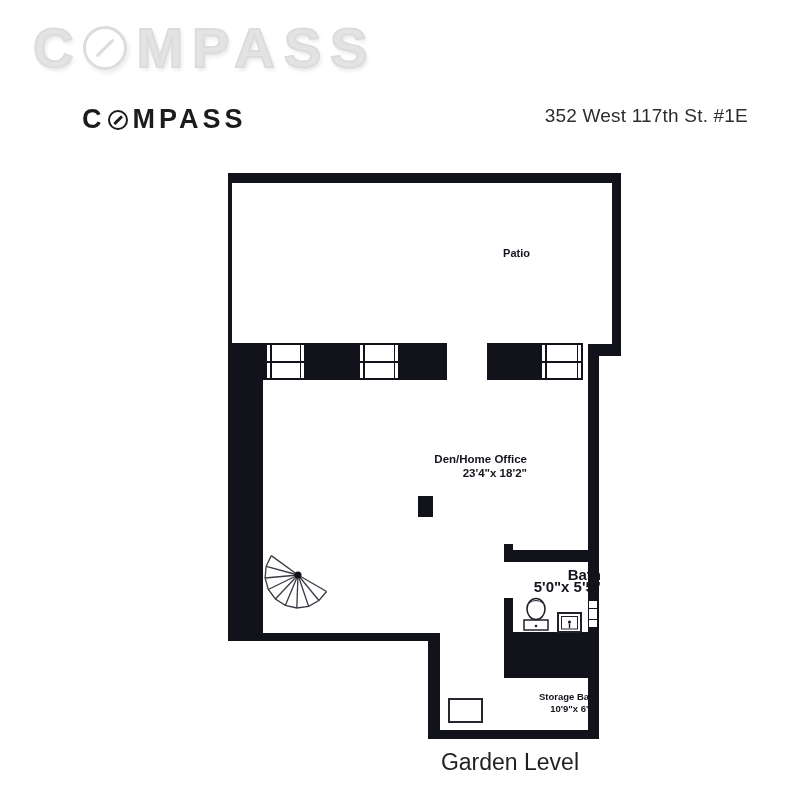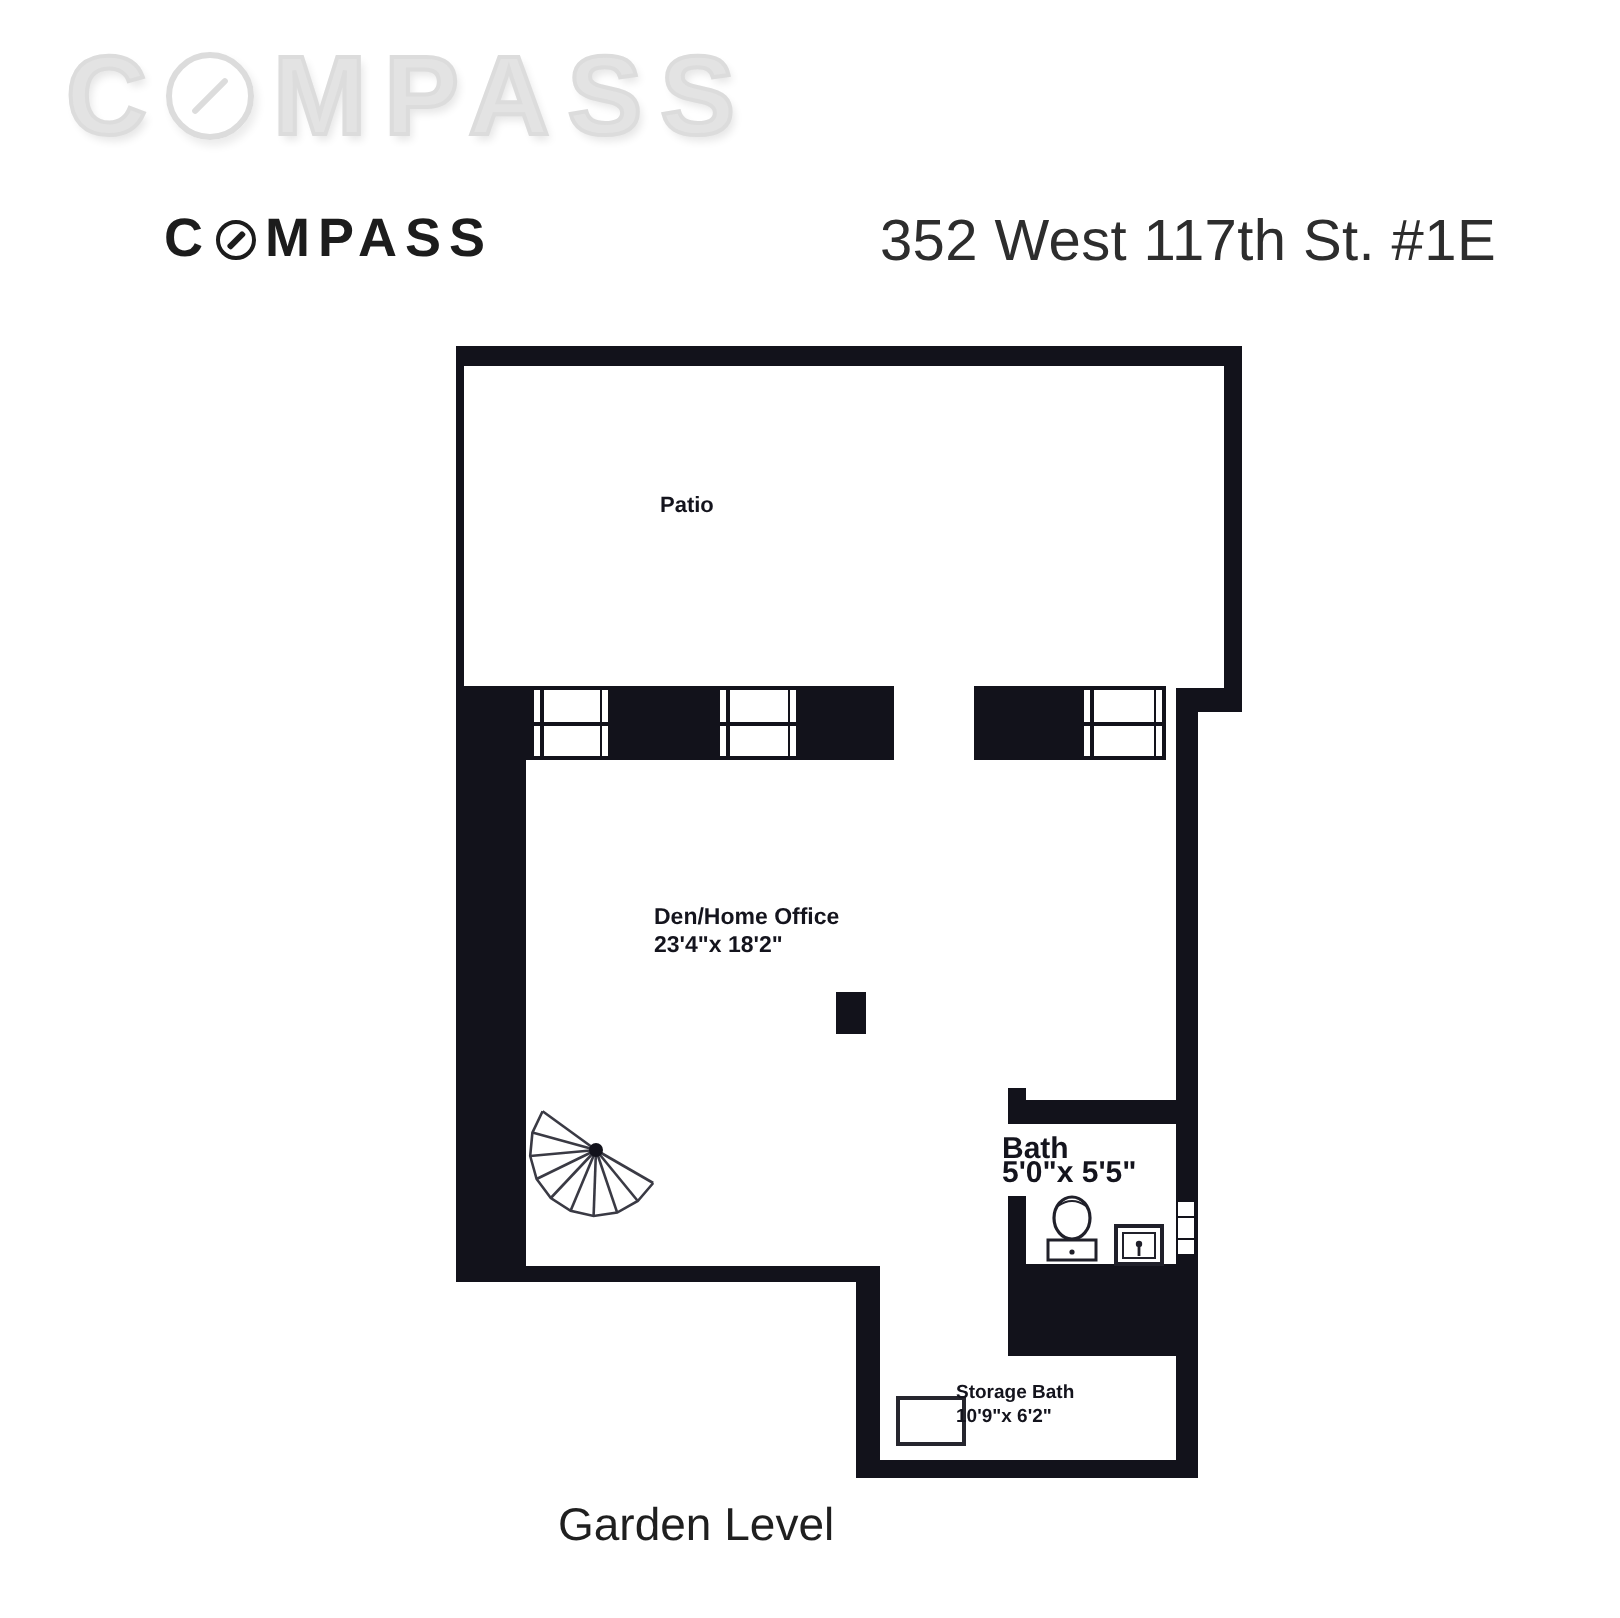--- a/index.html
+++ b/index.html
@@ -42,7 +42,7 @@
     transform:translate(-50%,-50%) rotate(45deg);border-radius:1px;
   }
   .address{
-    position:absolute;right:62px;top:105px;font-size:29px;font-weight:400;
+    position:absolute;right:62px;top:105px;font-size:19px;font-weight:400;
     color:var(--heading);letter-spacing:0.2px;margin-left:36px;
   }
   .level-label{

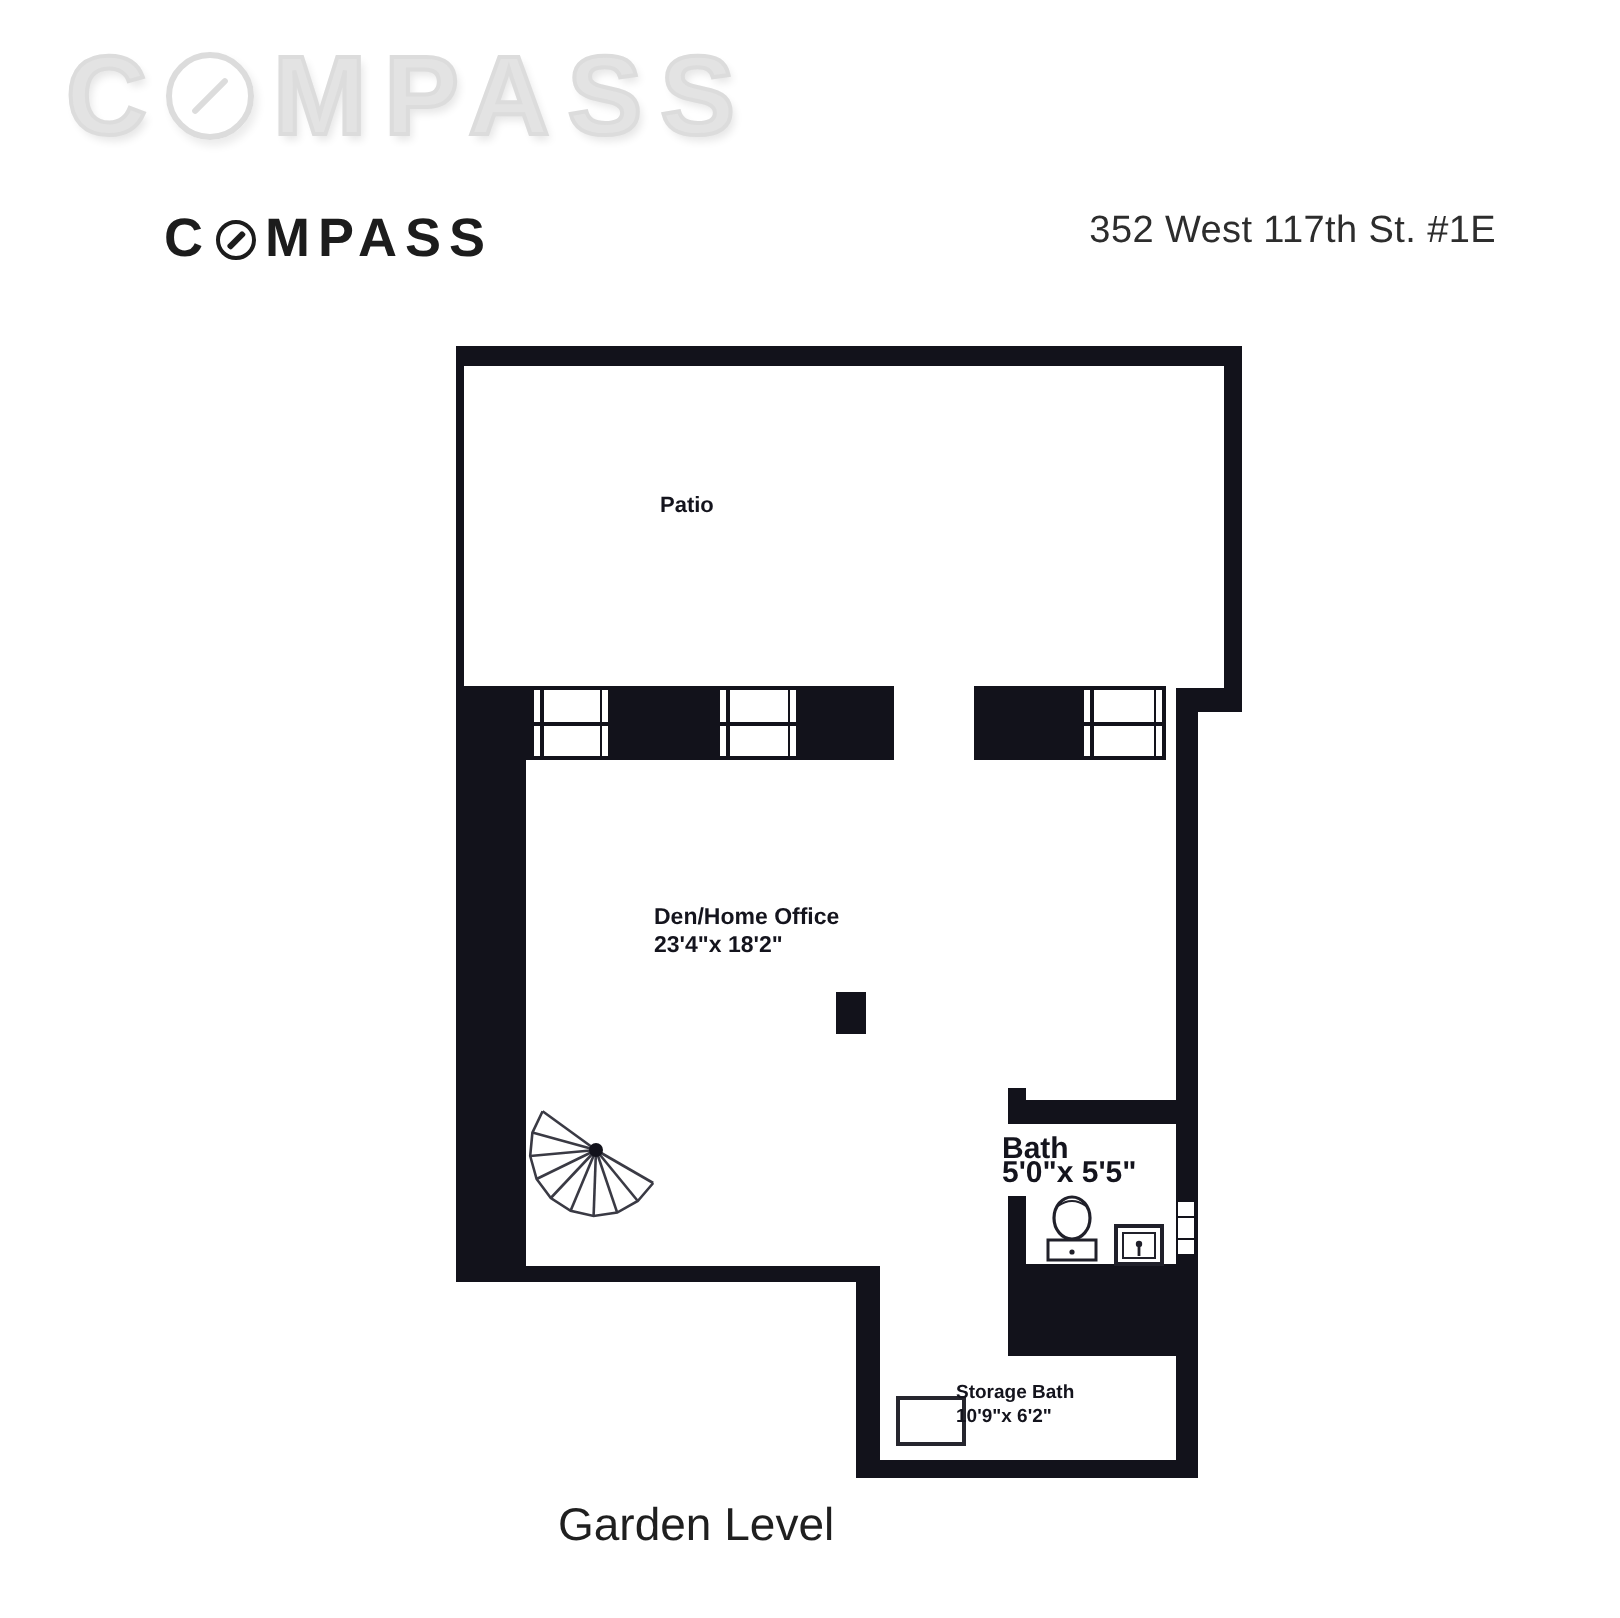--- a/index.html
+++ b/index.html
@@ -73,7 +73,7 @@
   .side-window::after{bottom:26%;}
   
   .room-label{
-    position:absolute;text-align:left;font-weight:700;color:var(--label);
+    position:absolute;text-align:right;font-weight:700;color:var(--label);
   }
   .room-label .dims{font-weight:700;}
   .lbl-patio{left:330px;top:247px;width:200px;font-size:11px;}

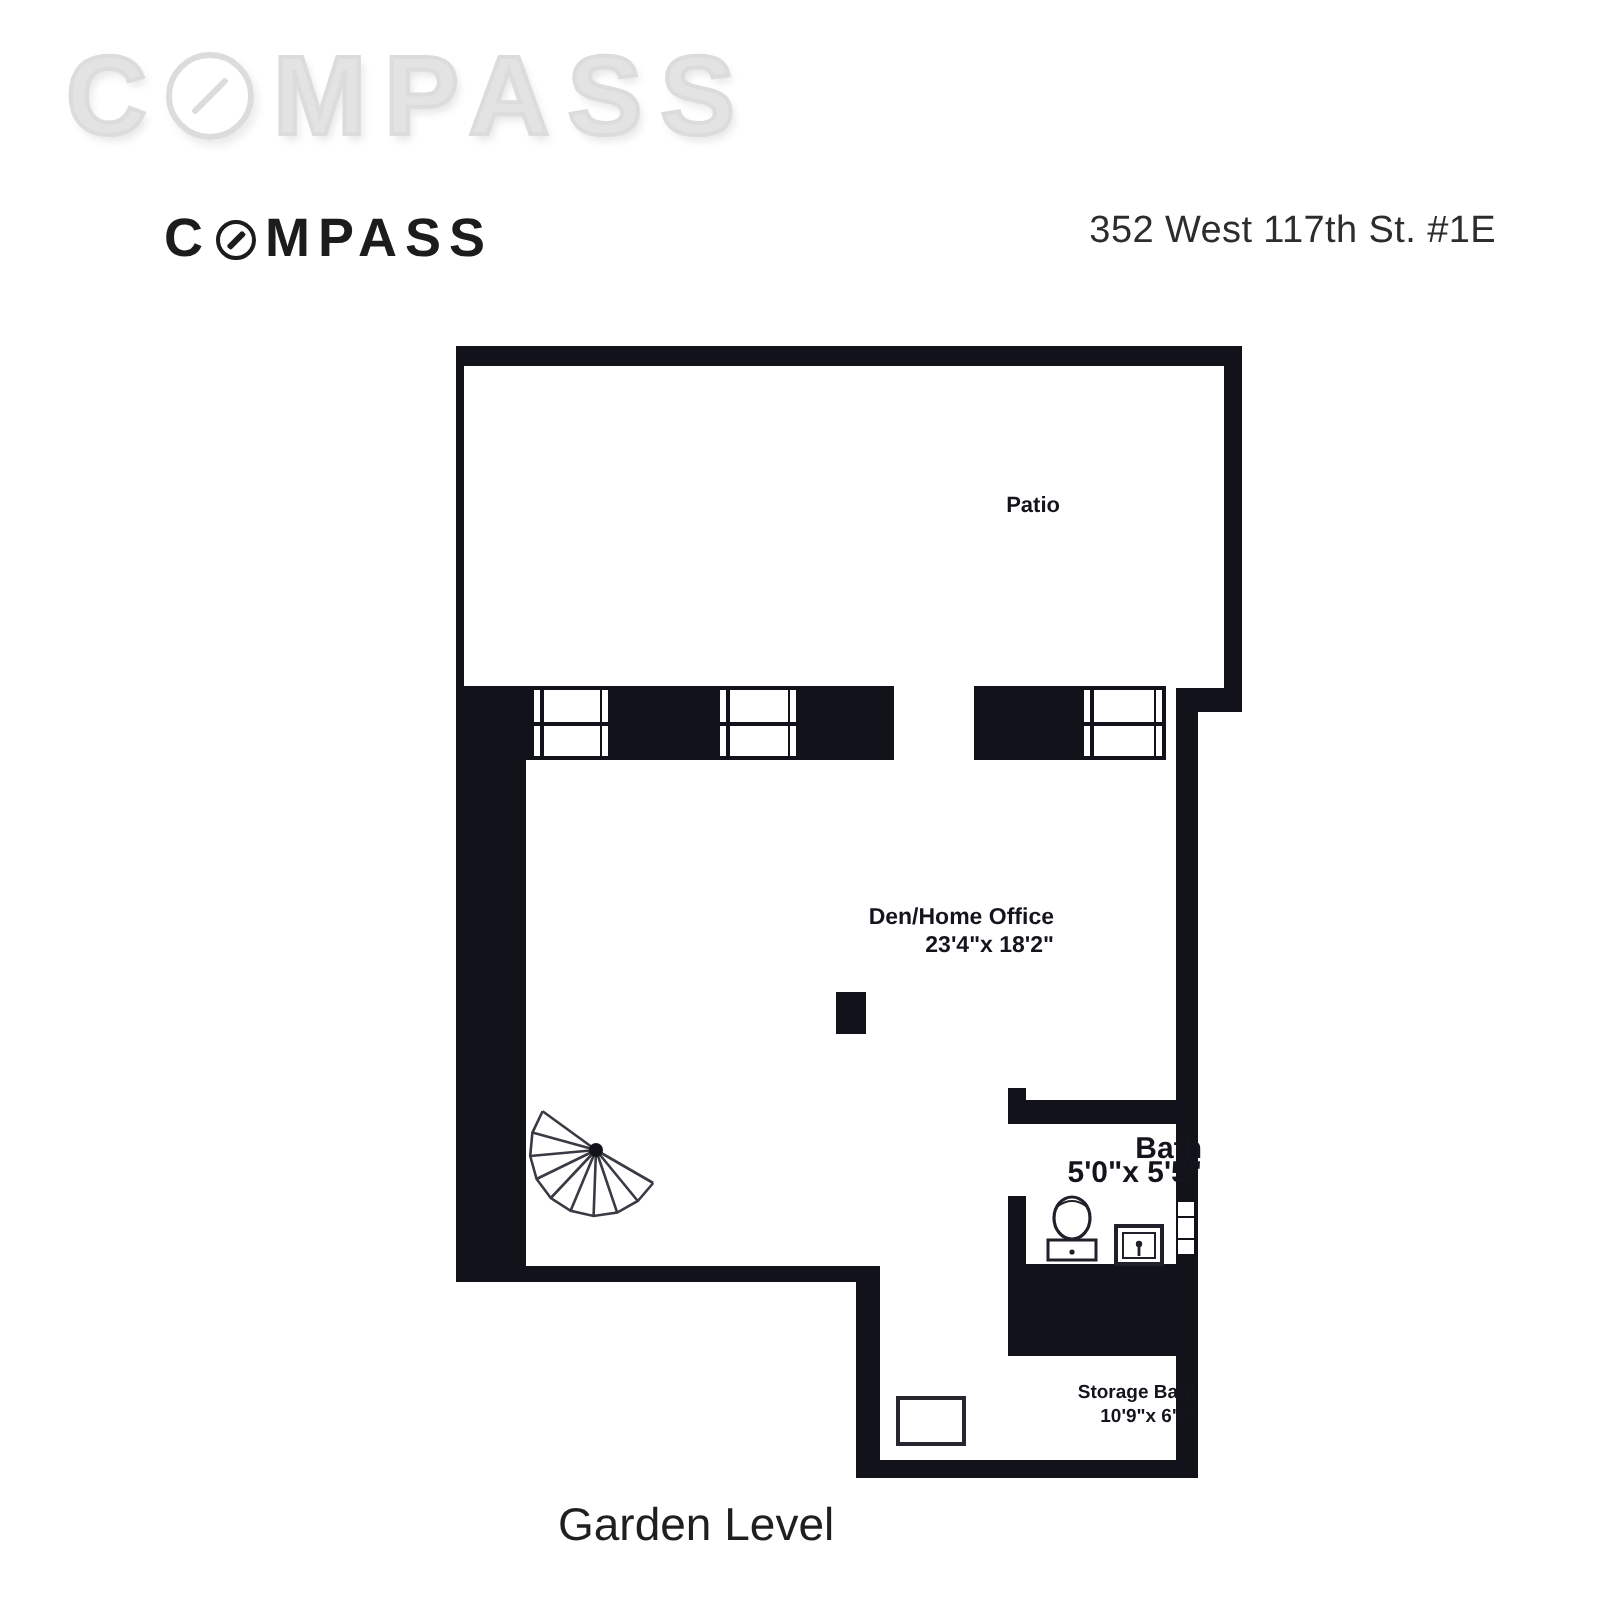--- a/index.html
+++ b/index.html
@@ -46,7 +46,7 @@
     color:var(--heading);letter-spacing:0.2px;margin-left:36px;
   }
   .level-label{
-    position:absolute;left:279px;top:749px;width:300px;text-align:left;
+    position:absolute;left:279px;top:749px;width:300px;text-align:right;
     font-size:23px;color:#1f1f1f;
   }
   

